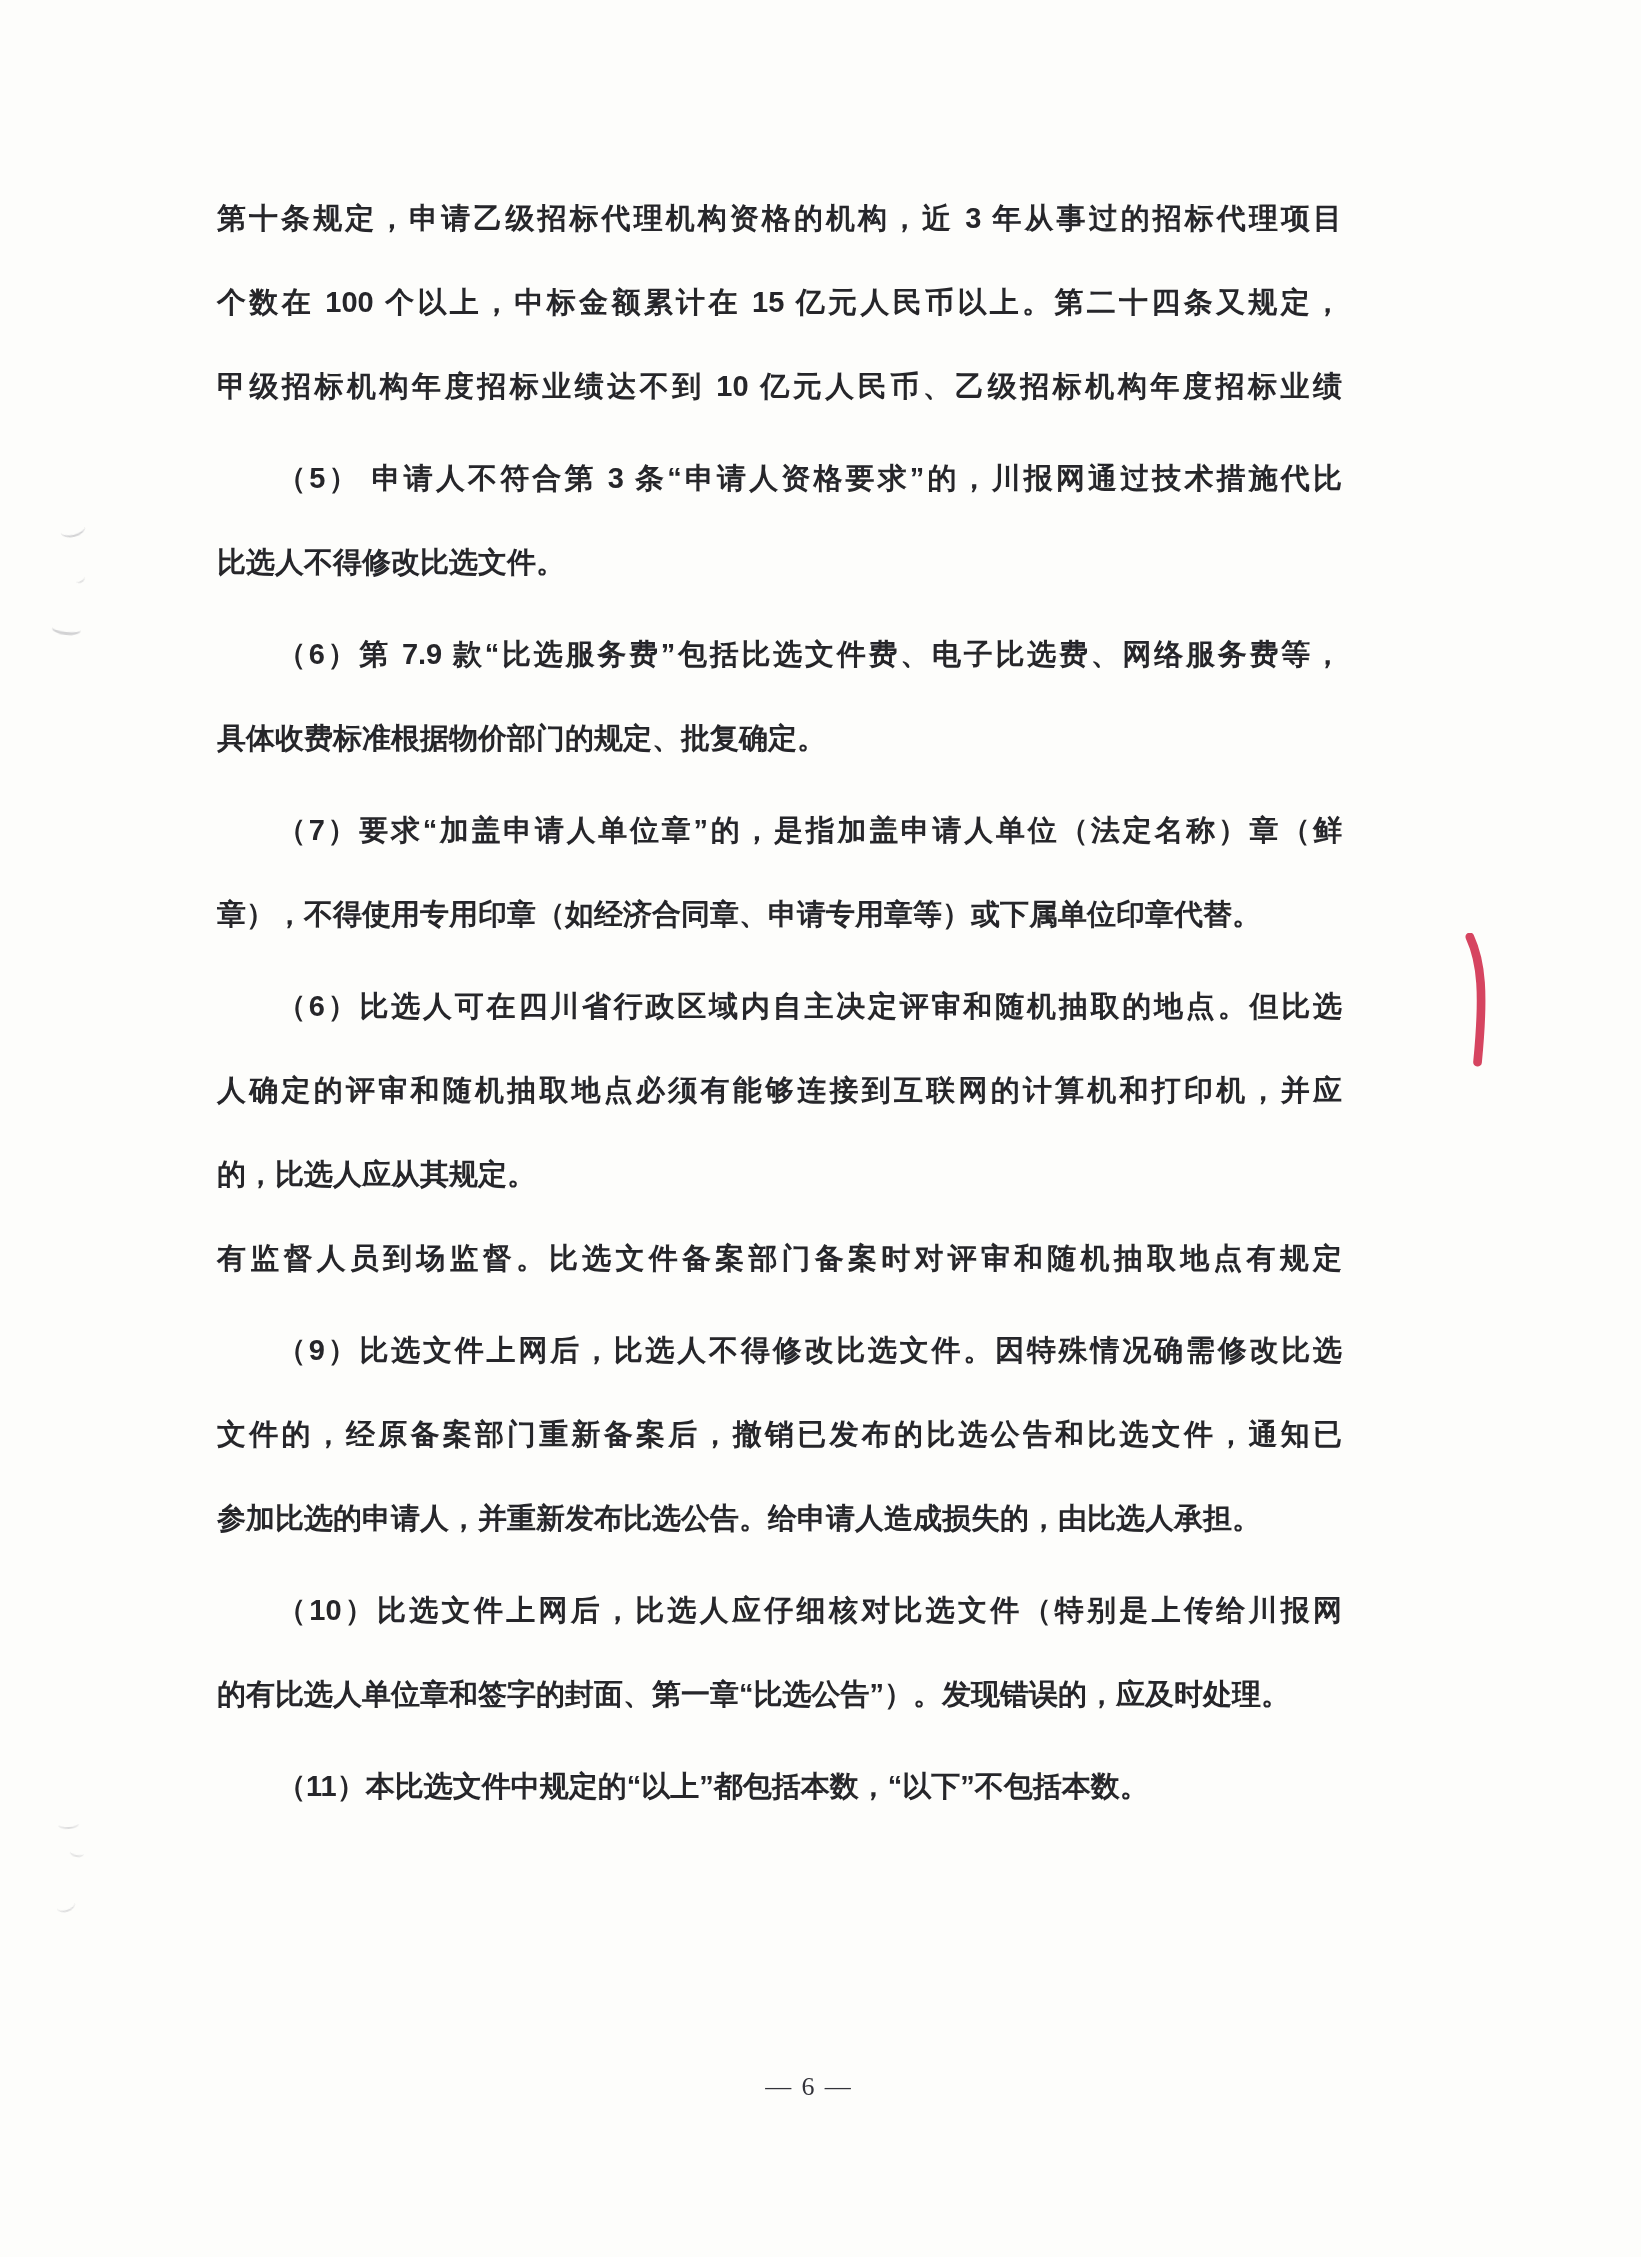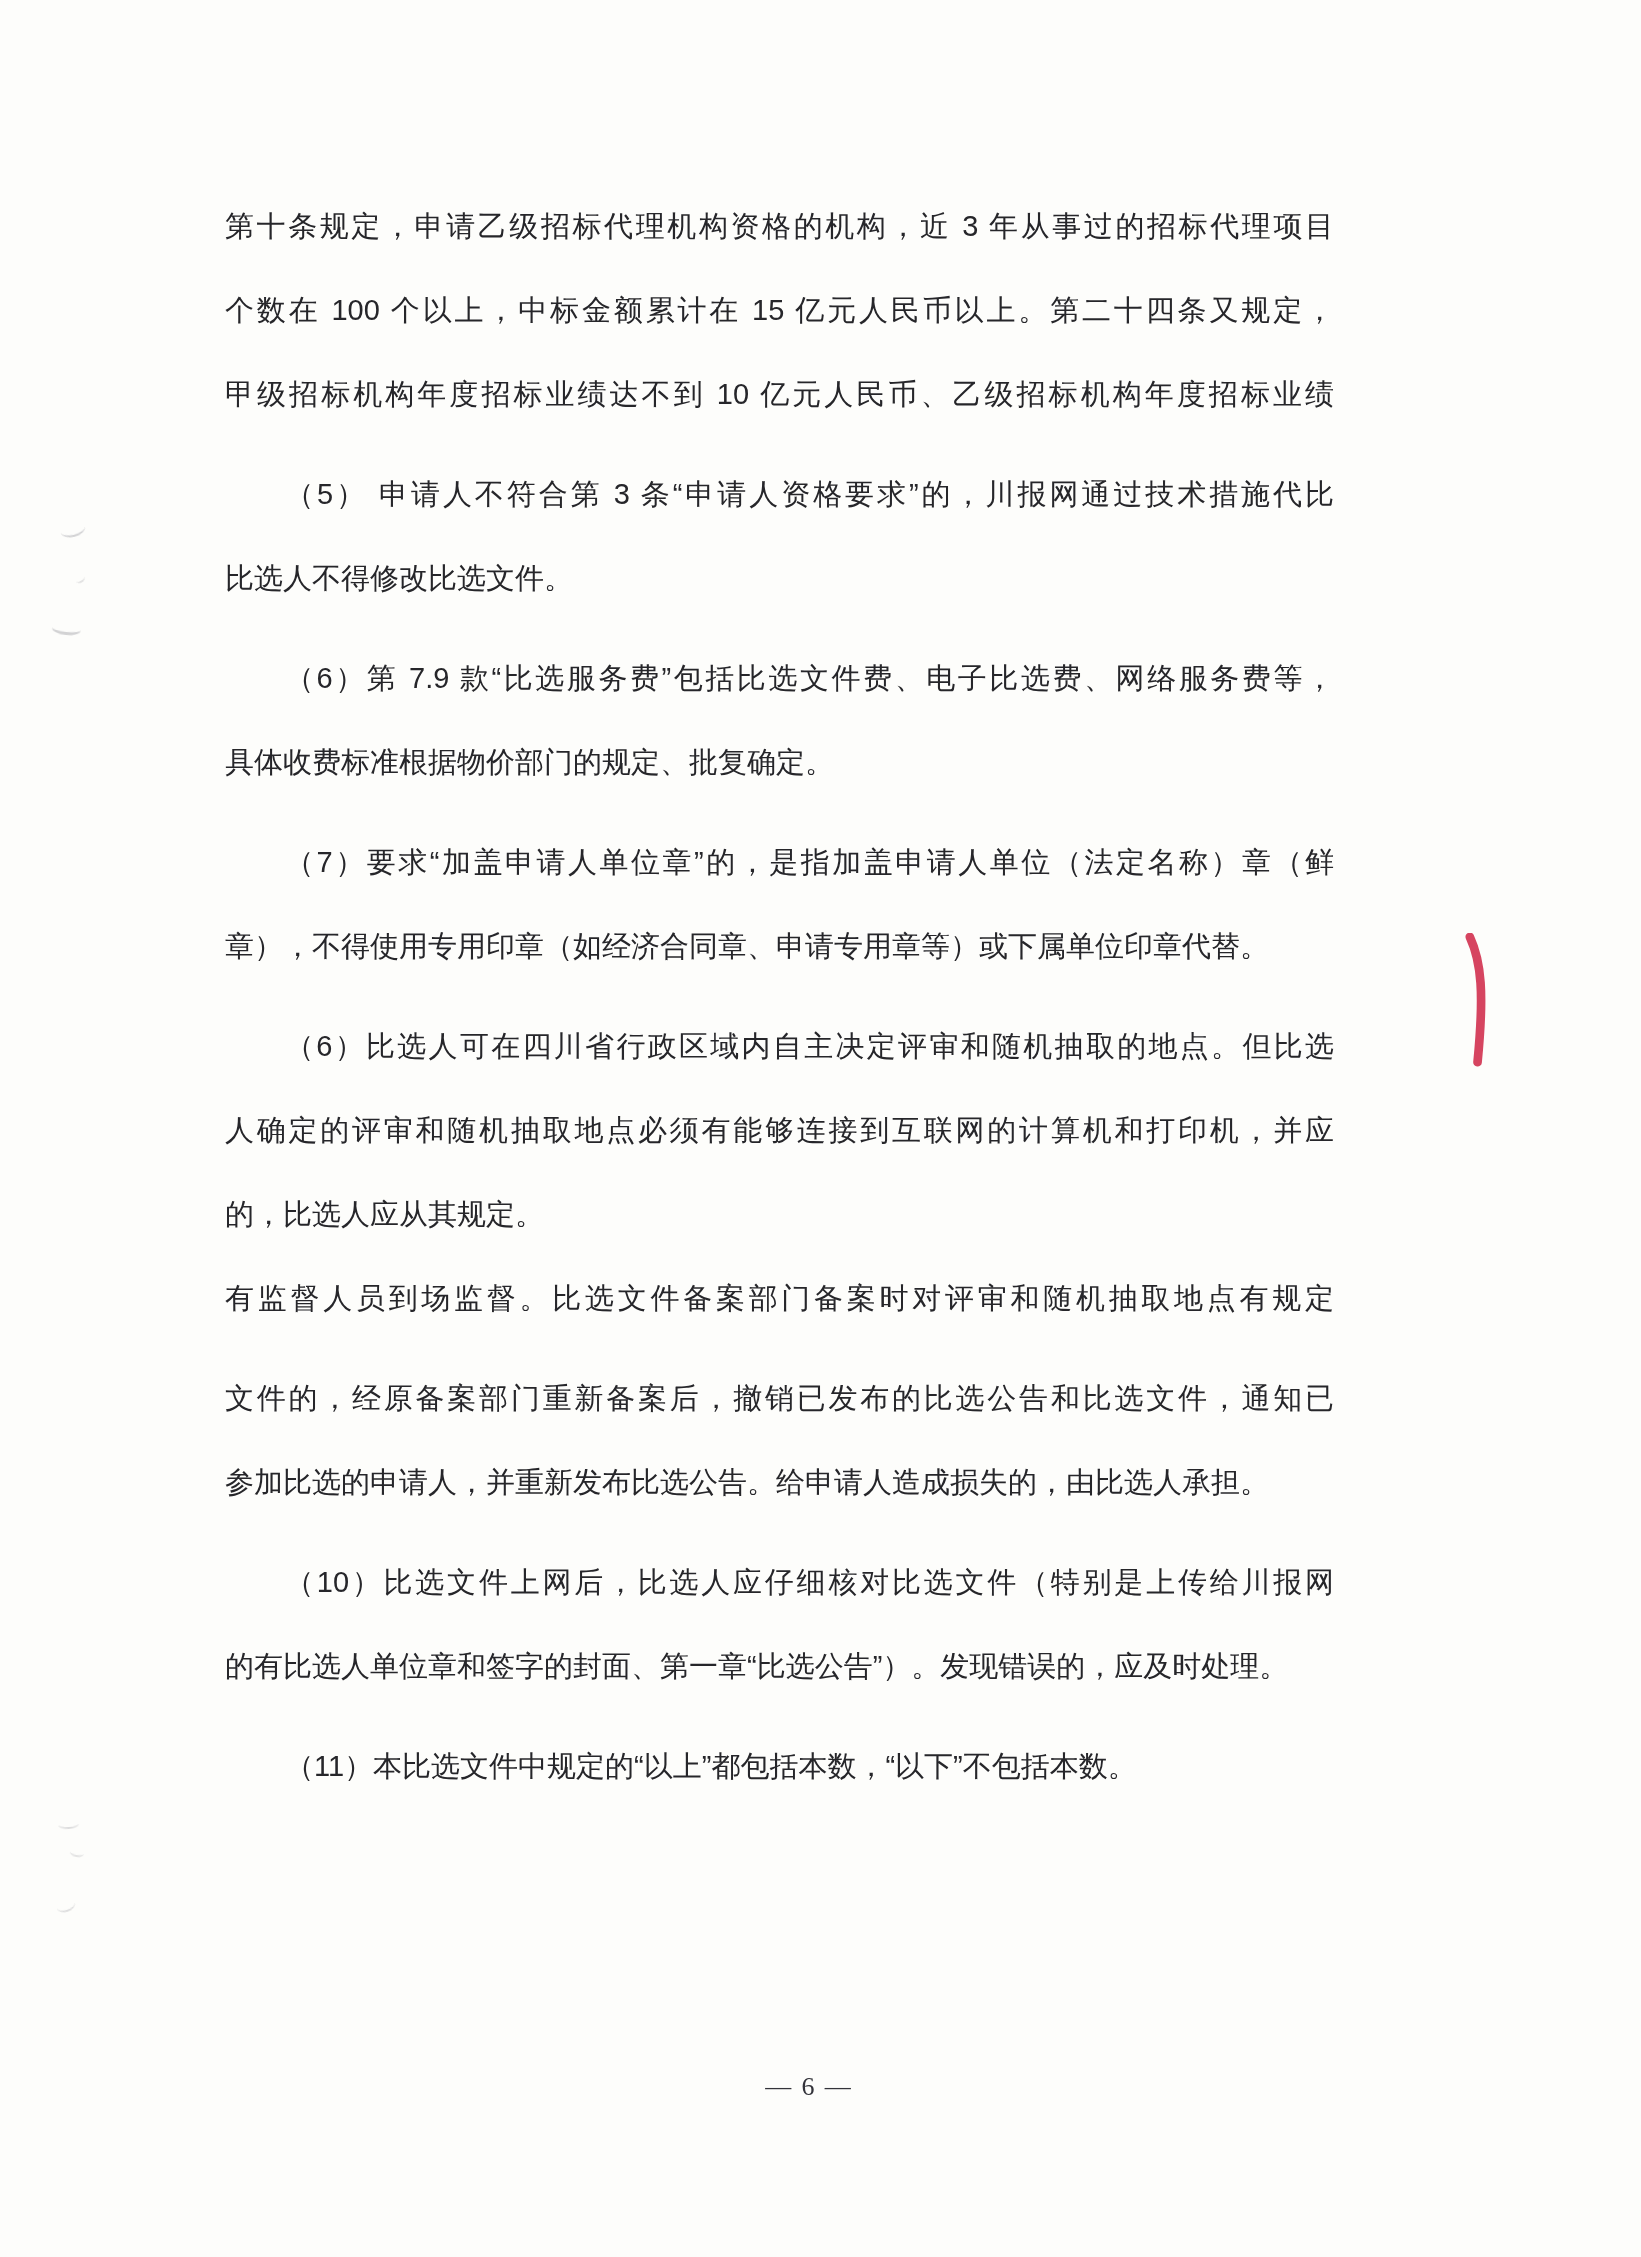--- a/index.html
+++ b/index.html
@@ -30,7 +30,7 @@
     font-size: 29px;
     font-weight: 500;
   }
-  .paragraph { margin: 16px; padding: 0; }
+  .paragraph { margin: 8px; padding: 0; font-weight: bold; }
   .line {
     height: 84px;
     line-height: 84px;

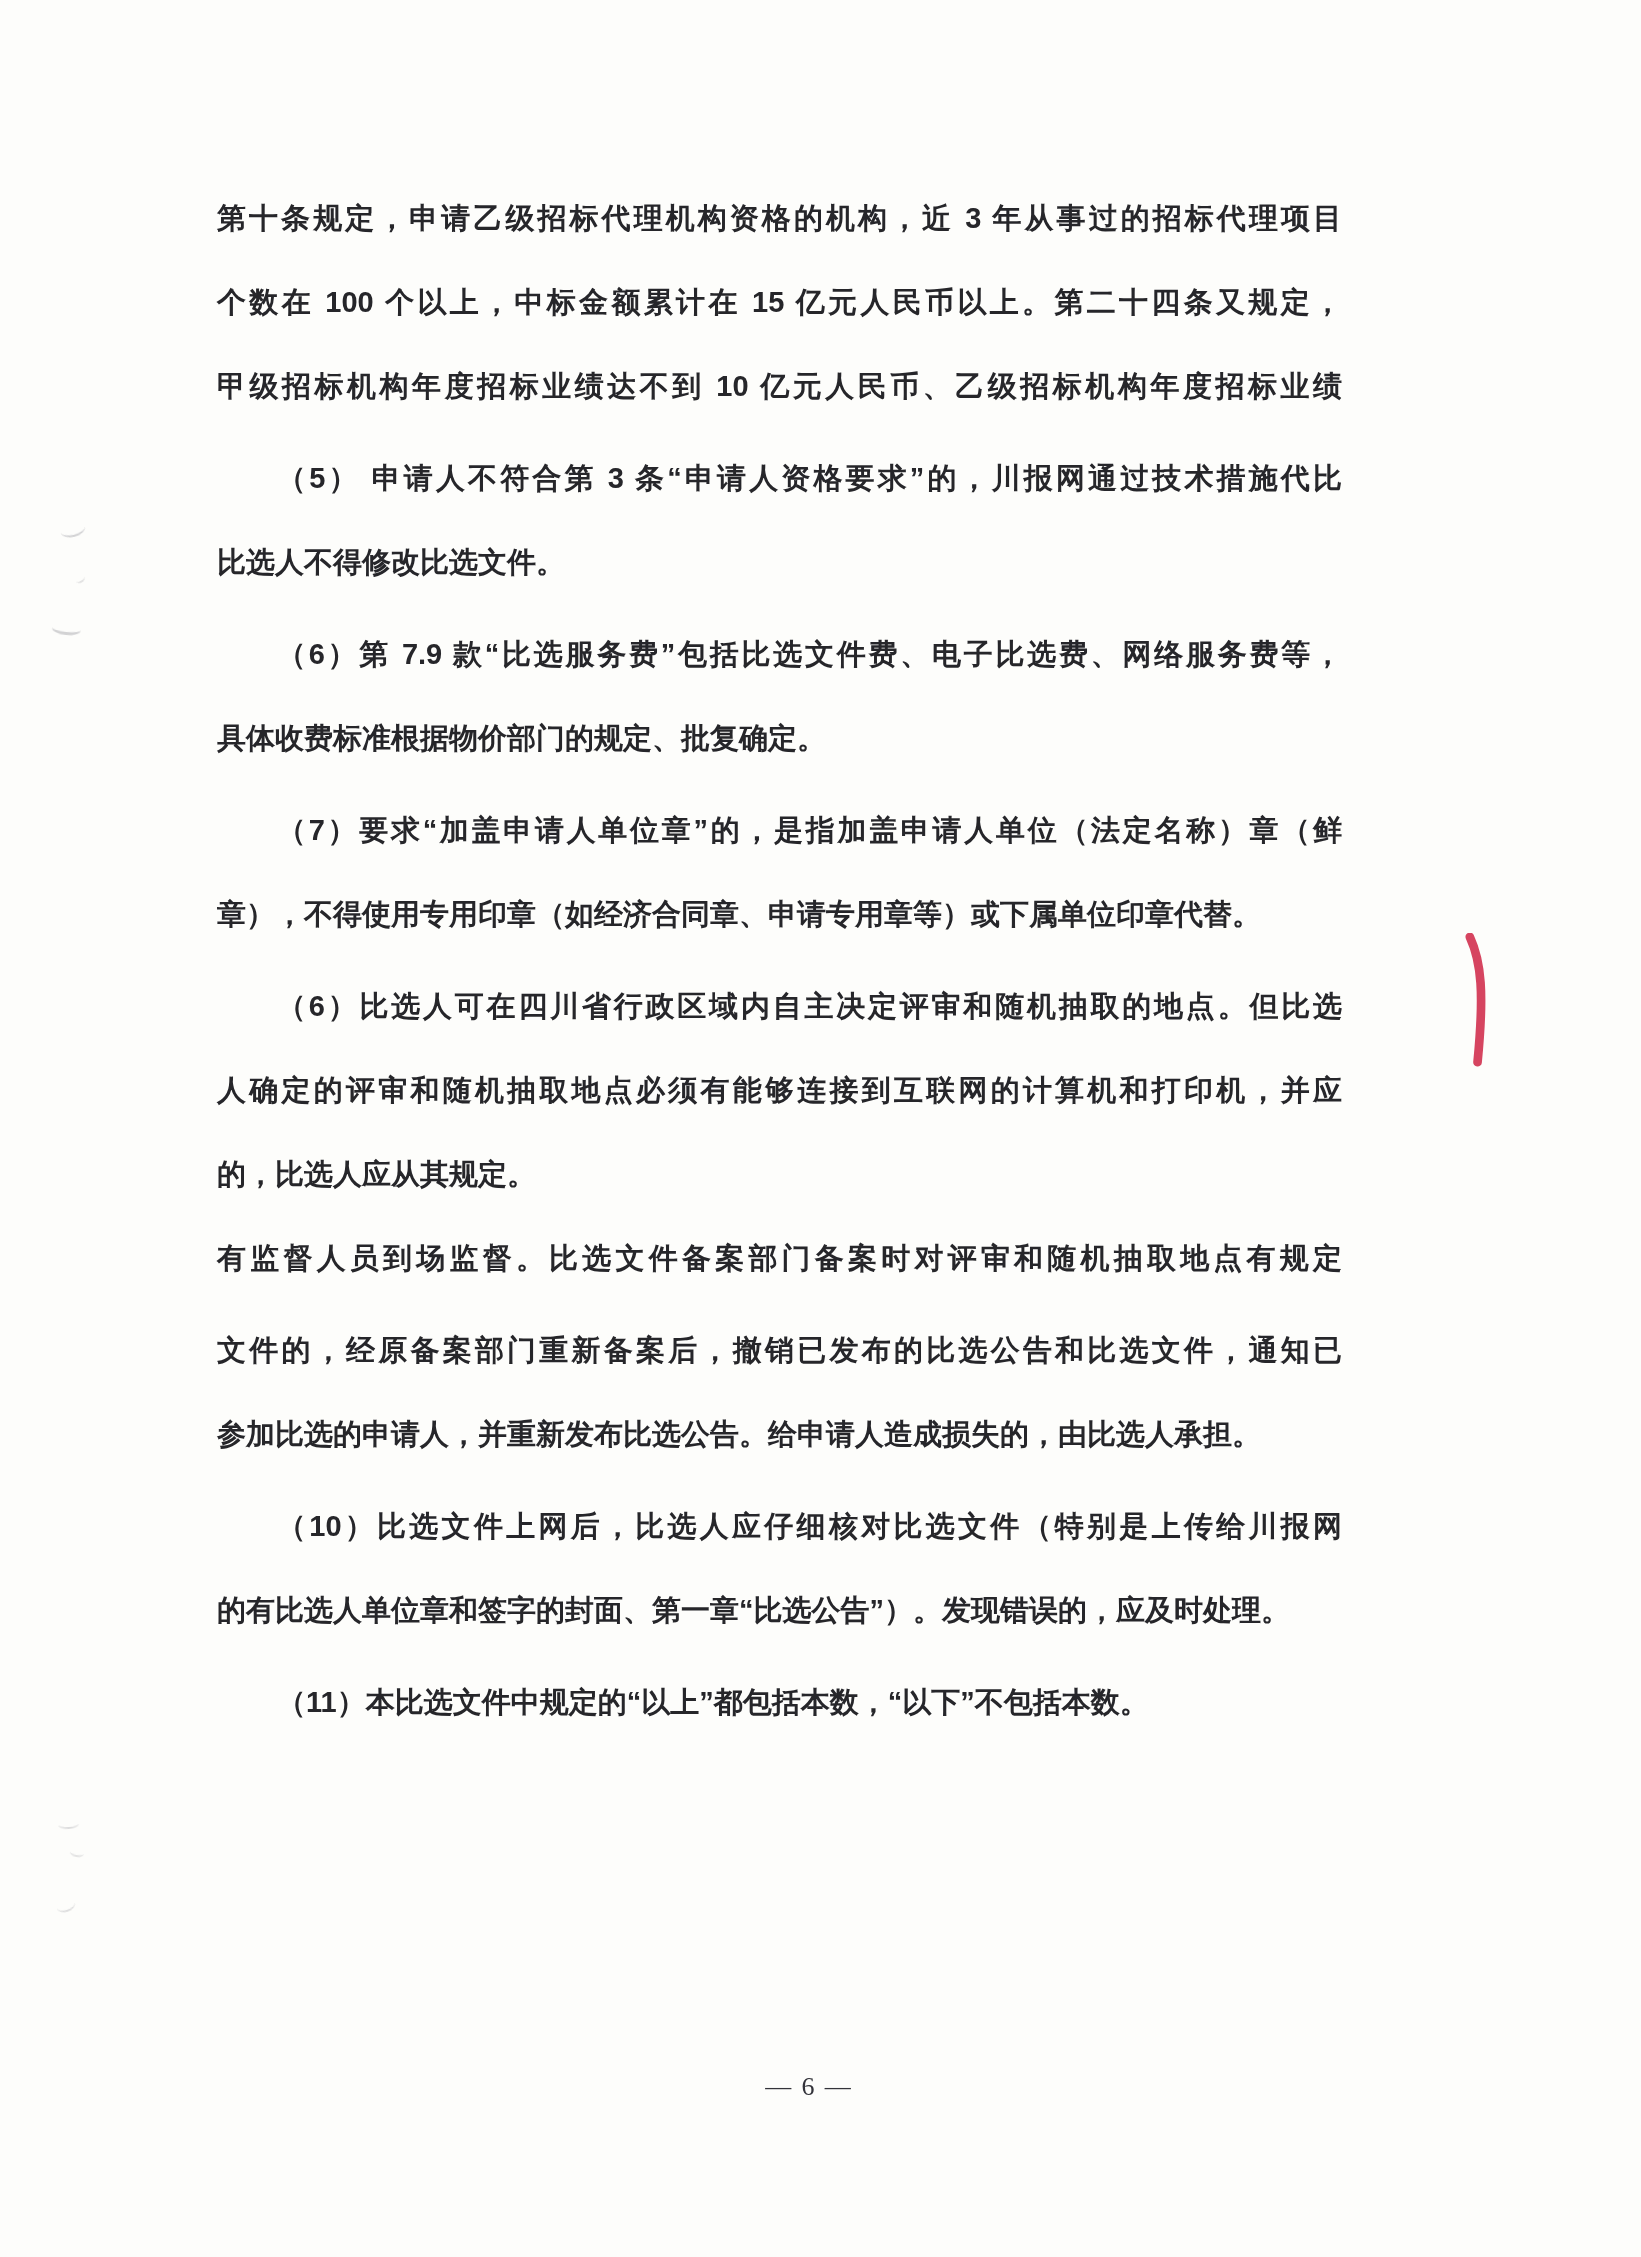--- a/index.html
+++ b/index.html
@@ -108,6 +108,7 @@
         <div class="line just">有监督人员到场监督。比选文件备案部门备案时对评审和随机抽取地点有规定</div>
       </div>
       <div class="paragraph">
+        <div class="line just indent">（9）比选文件上网后，比选人不得修改比选文件。因特殊情况确需修改比选</div>
         <div class="line just">文件的，经原备案部门重新备案后，撤销已发布的比选公告和比选文件，通知已</div>
         <div class="line">参加比选的申请人，并重新发布比选公告。给申请人造成损失的，由比选人承担。</div>
       </div>

